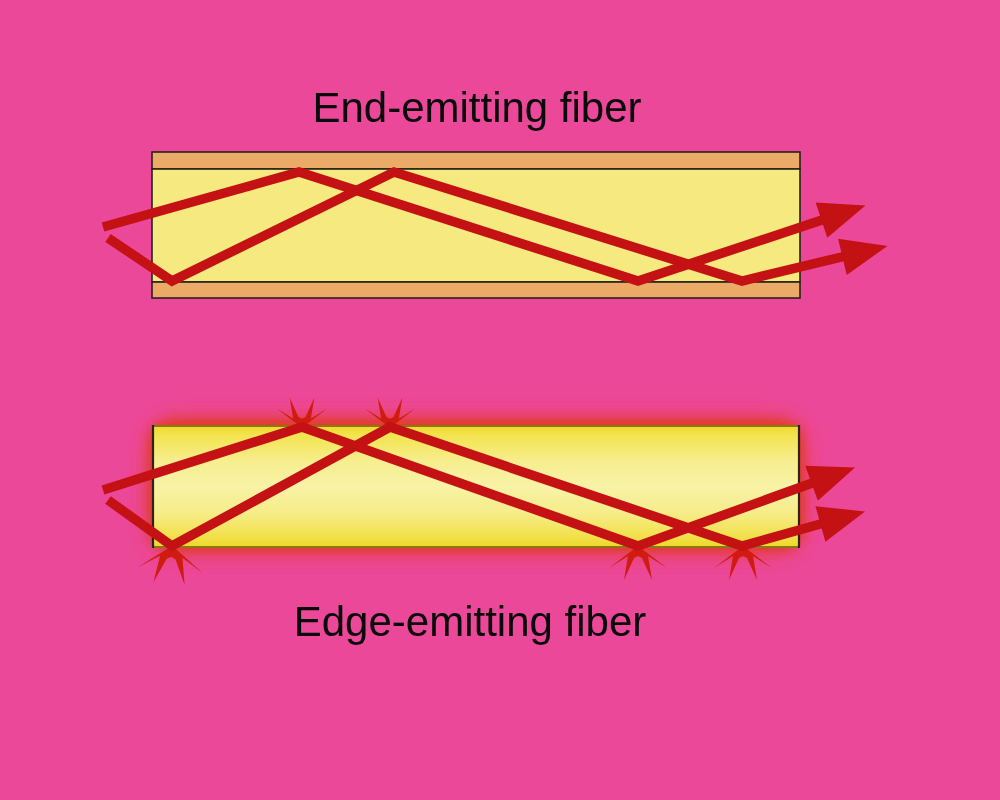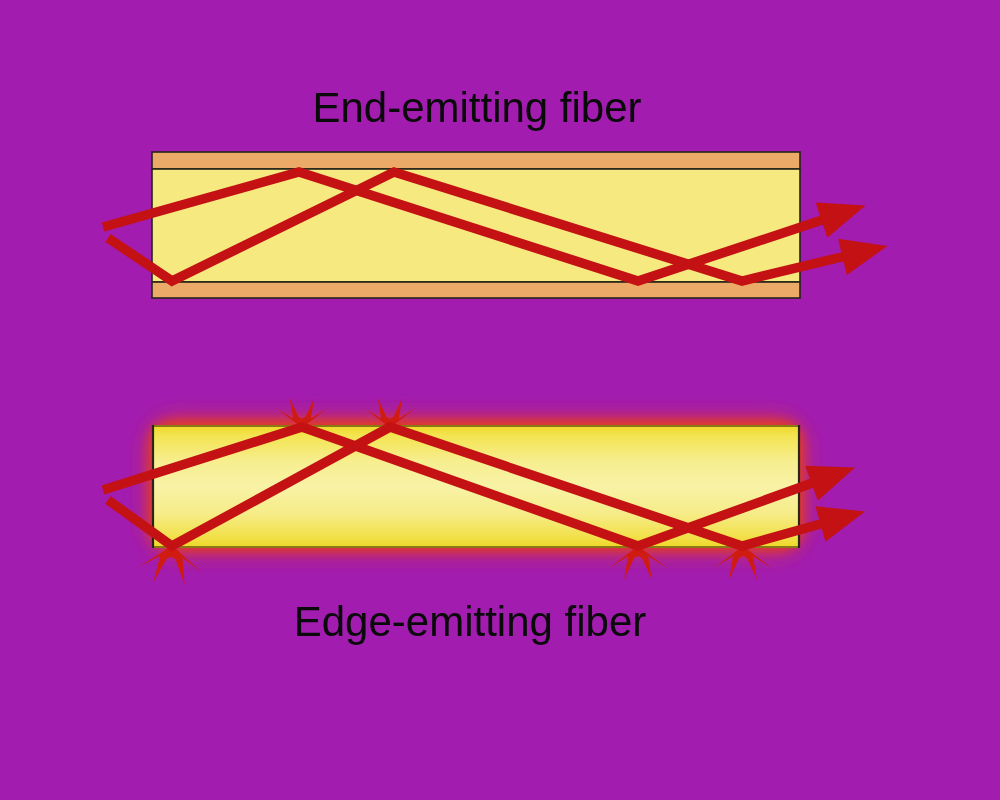--- a/index.html
+++ b/index.html
@@ -15,7 +15,7 @@
     position: relative;
     width: 1000px;
     height: 800px;
-    background: #a21caf;
+    background: #ec4899;
   }
   svg { display: block; }
   .title-text {

